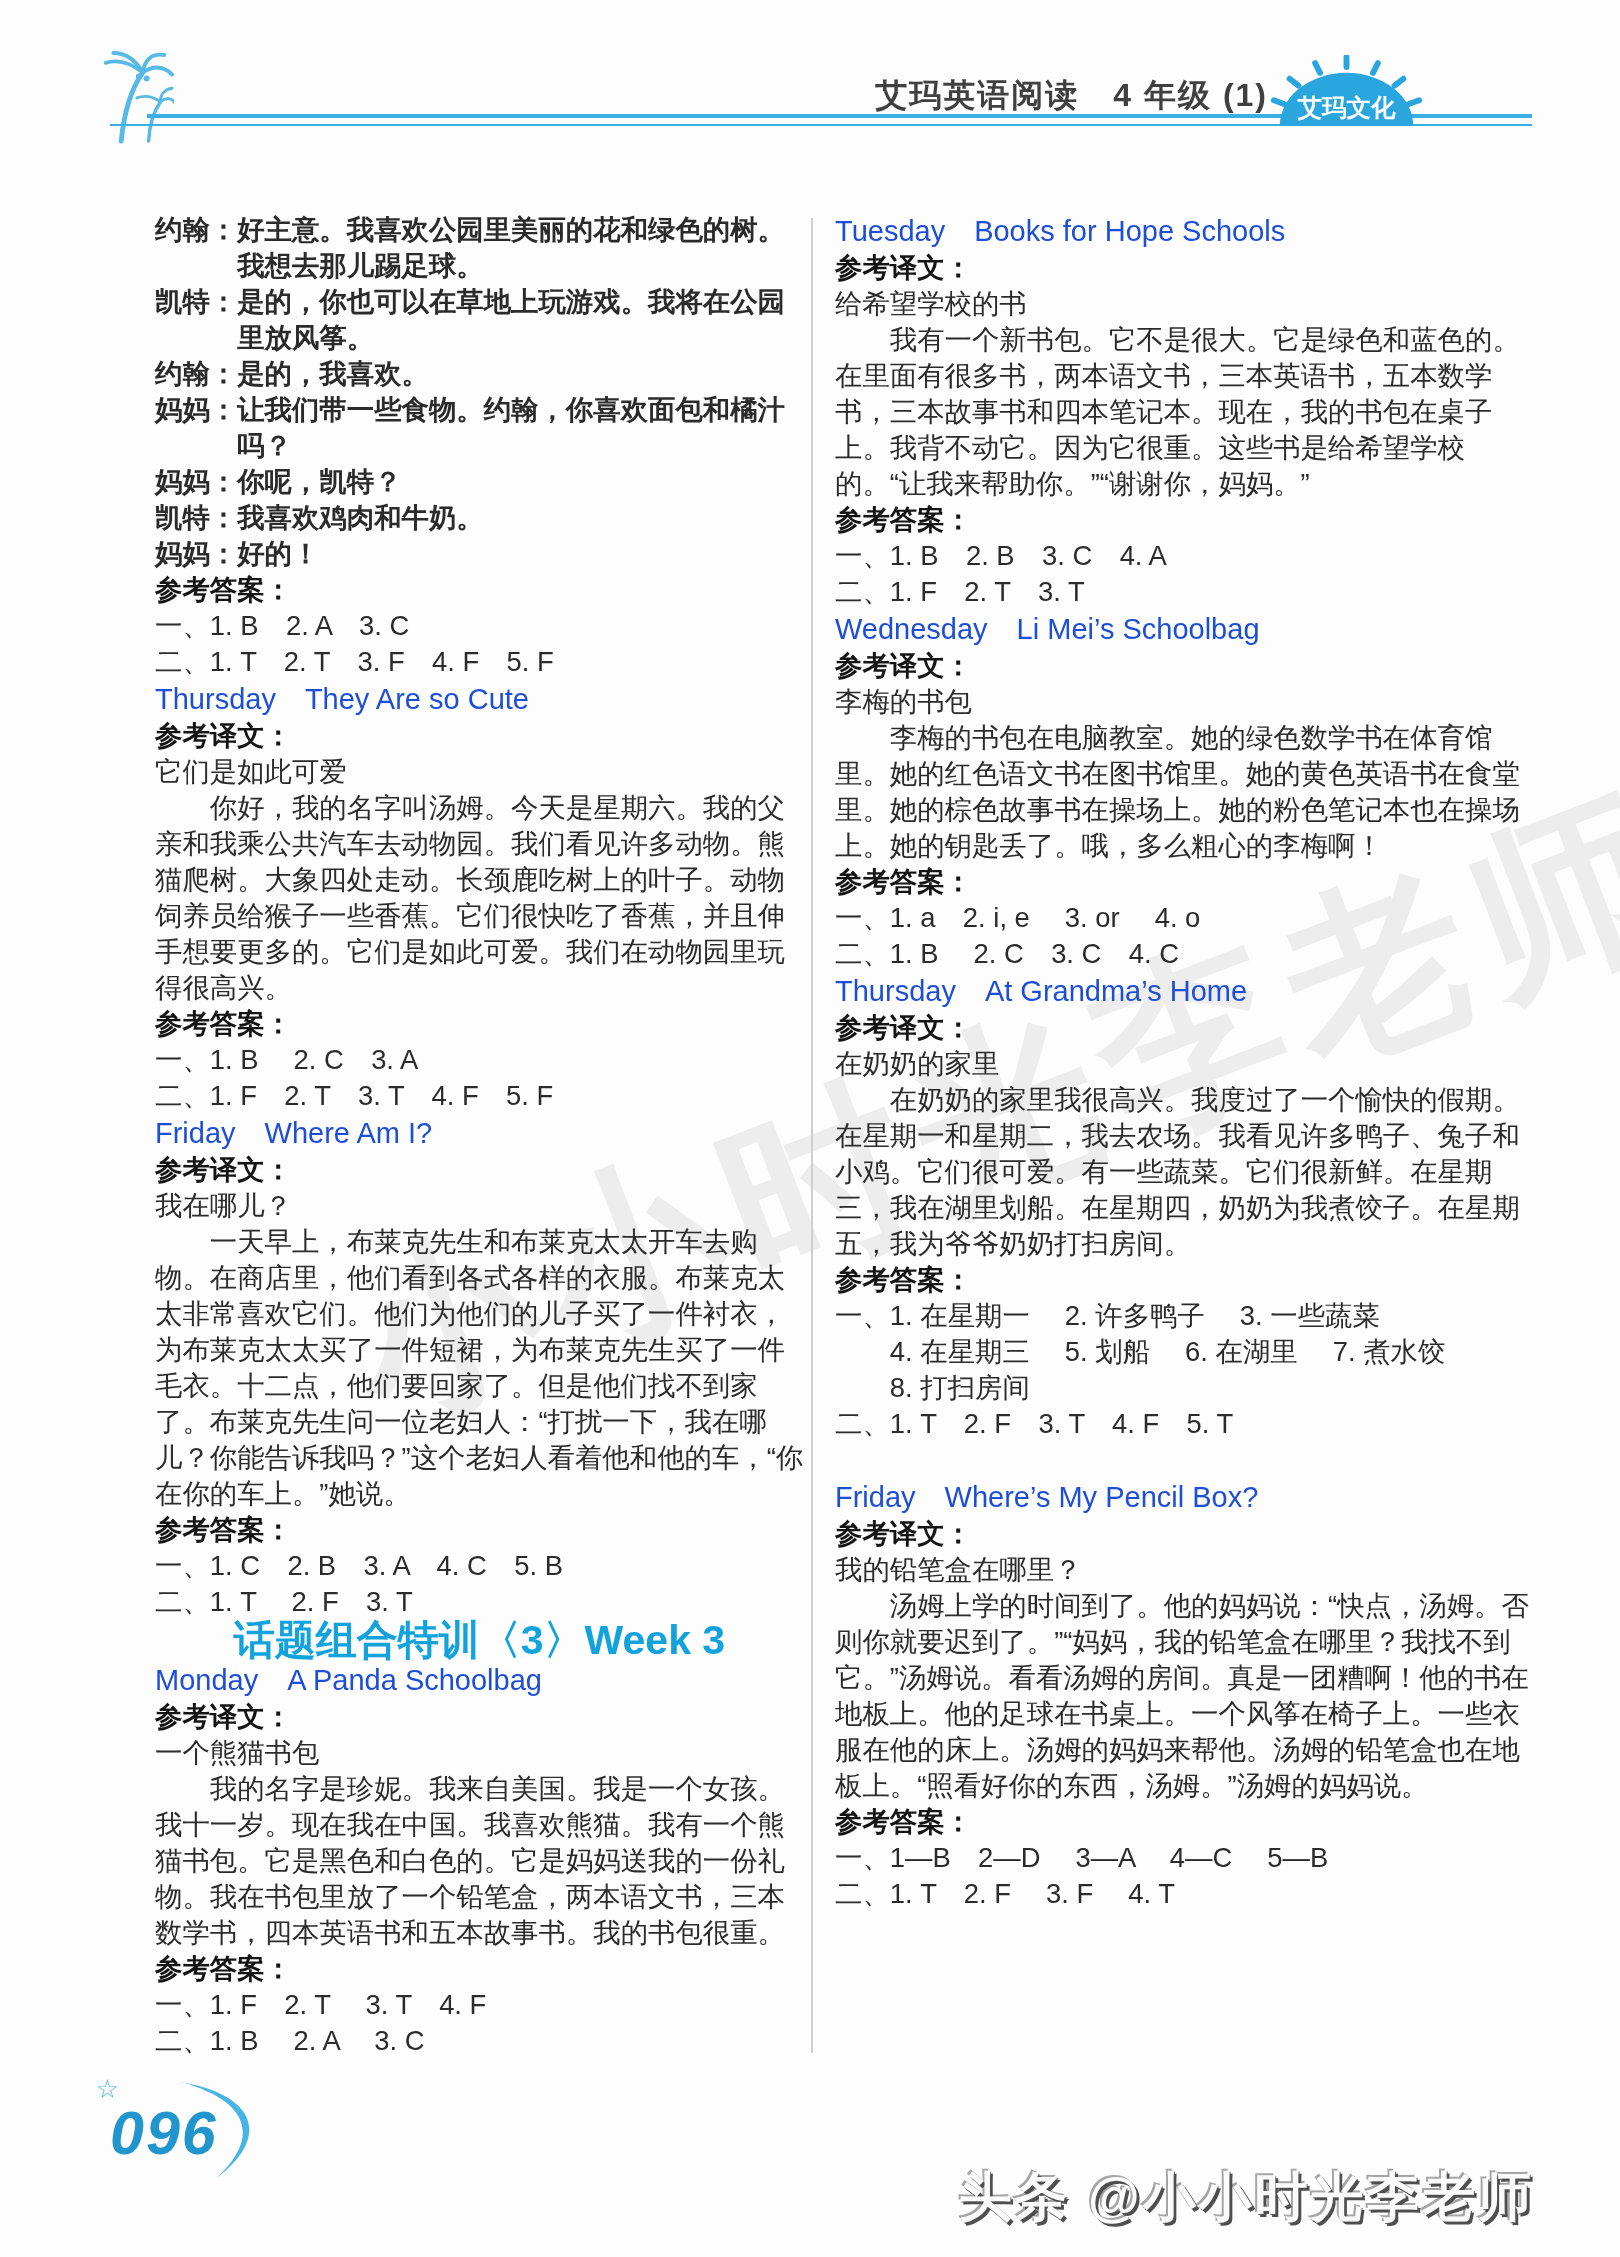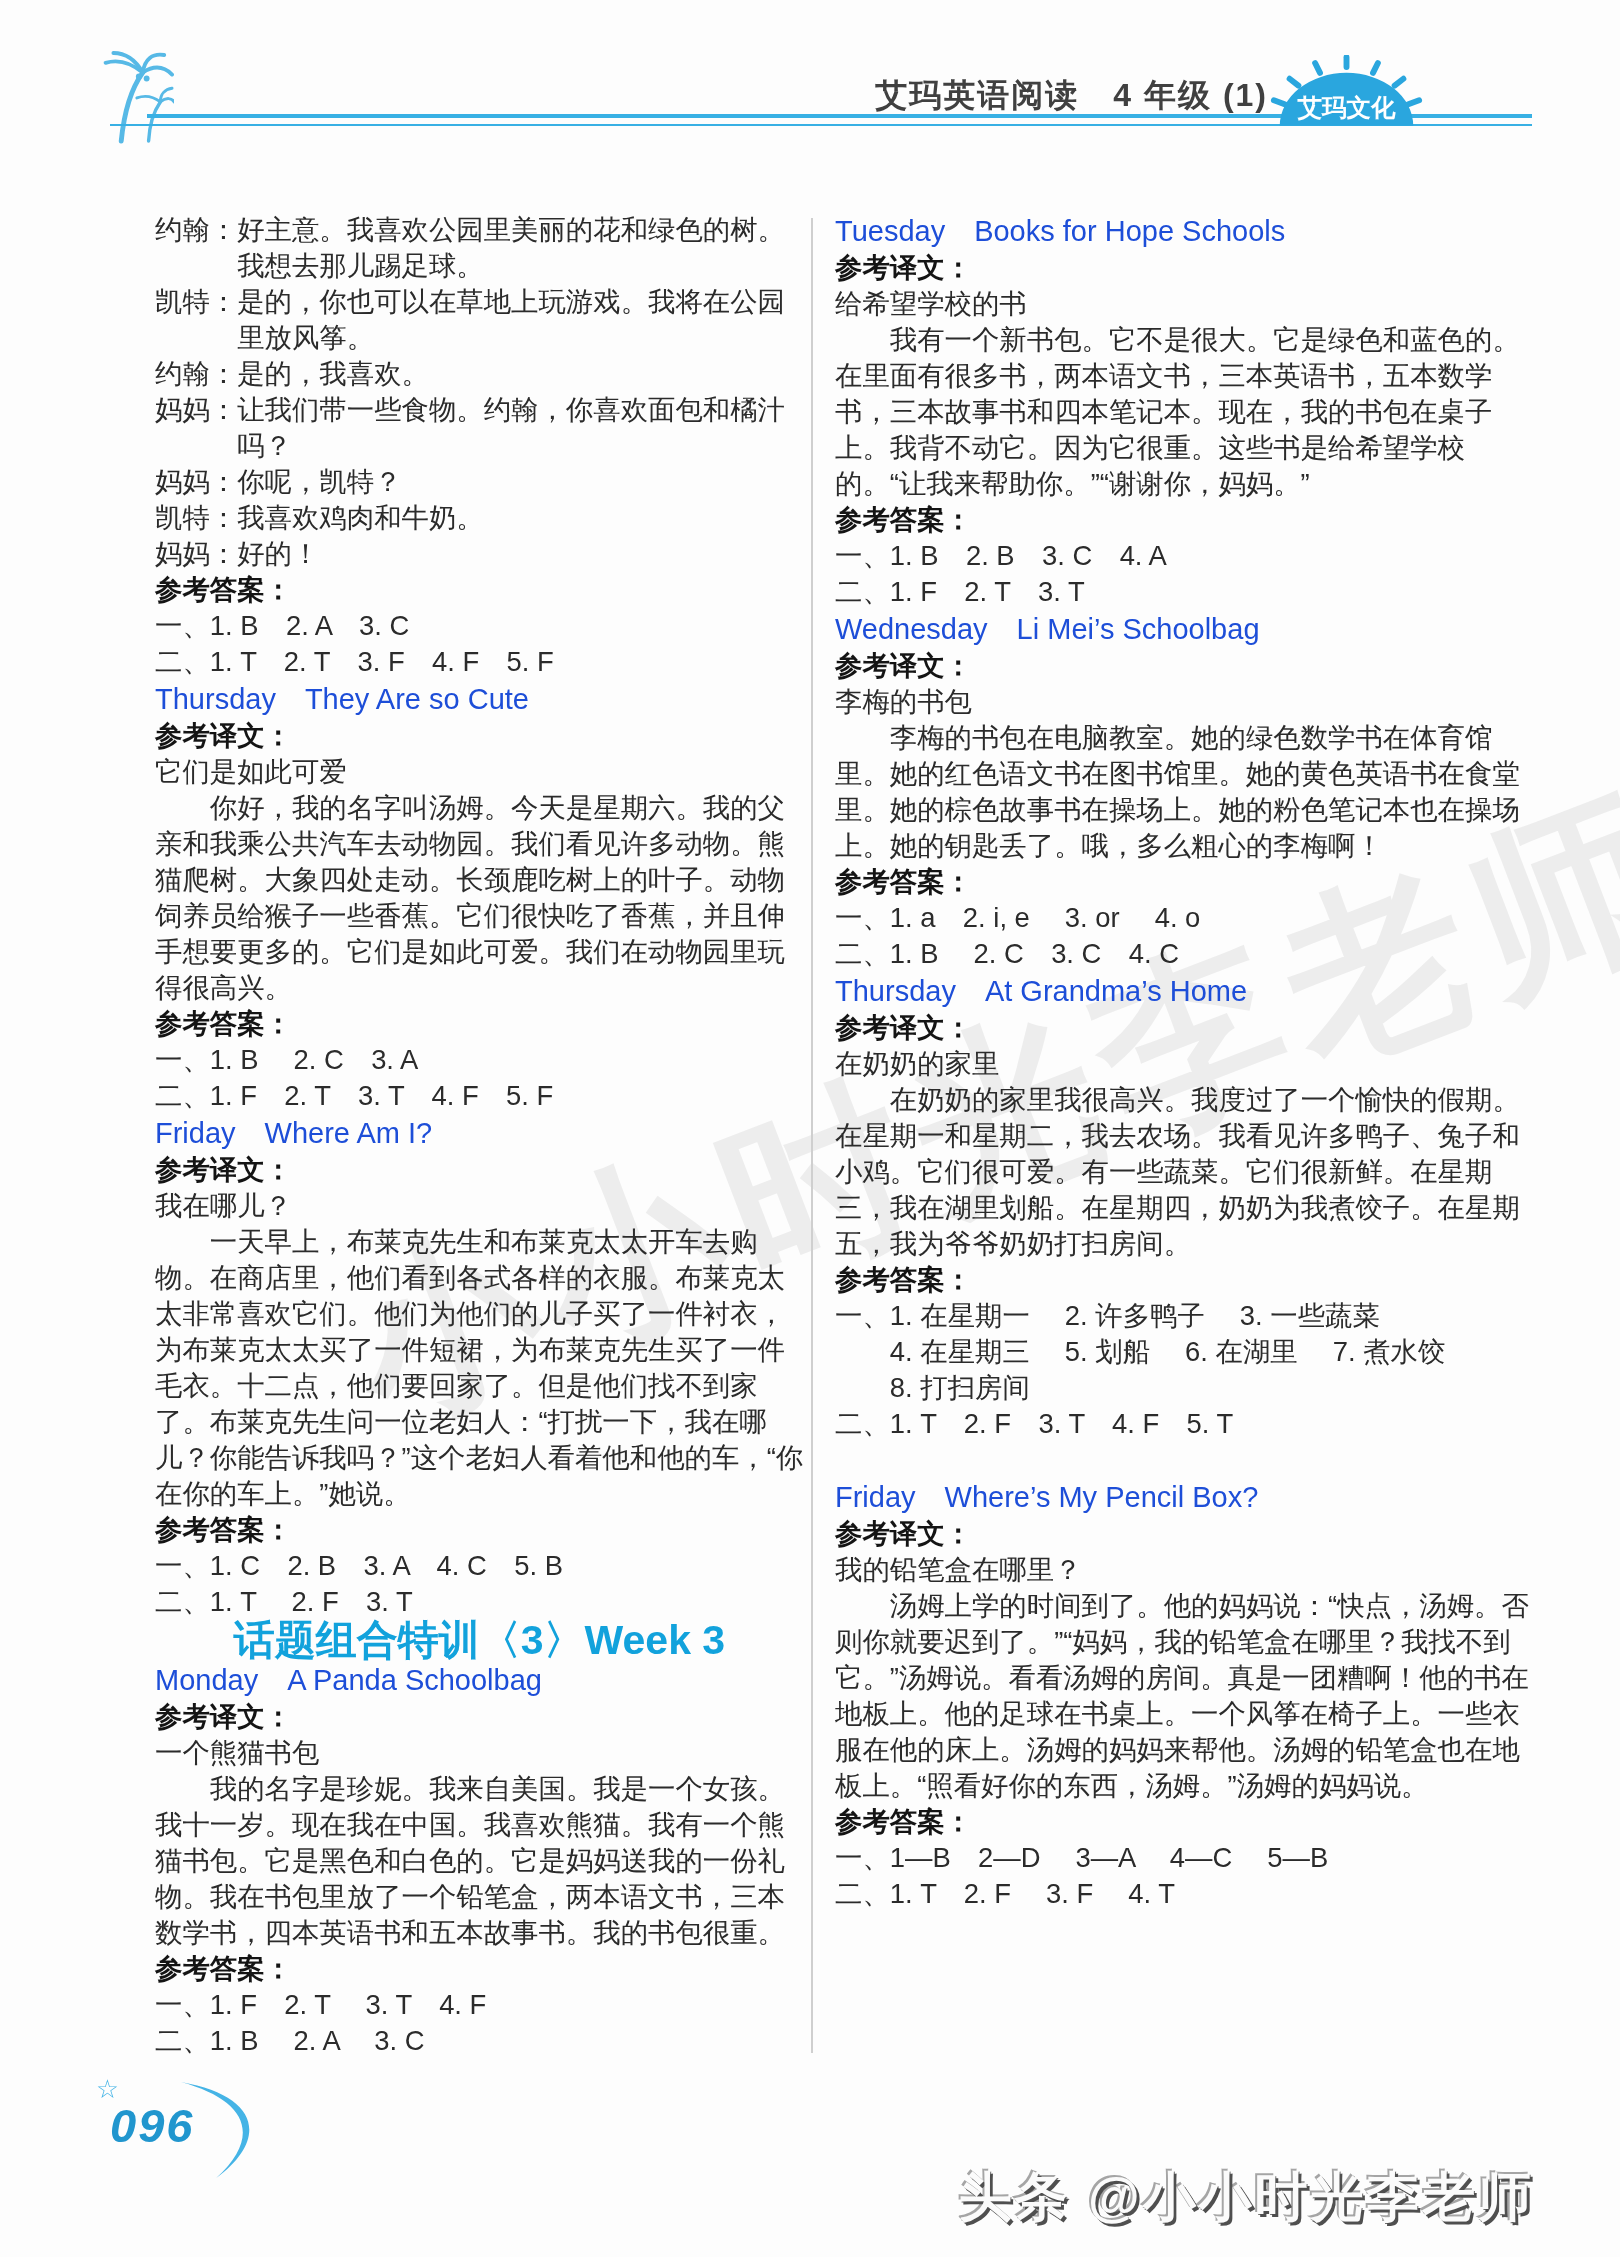--- a/index.html
+++ b/index.html
@@ -25,7 +25,7 @@
   .col-right { left:835px; width:700px; }
   .divider { position:absolute; left:811px; top:218px; width:2px; height:1835px; background:#cfcfcf; }
   p { margin:0; }
-  .dialogue { padding-left:3em; text-indent:-3em; }
+  .dialogue { padding-left:3em; text-indent:-3em;font-weight:bold; }
   .label { font-weight:bold; color:#141414; }
   .answer { white-space:pre-wrap; }
   .heading { color:#1d4ed8; font-size:29px; line-height:36px; font-weight:500; white-space:pre-wrap; margin:1px 0; }

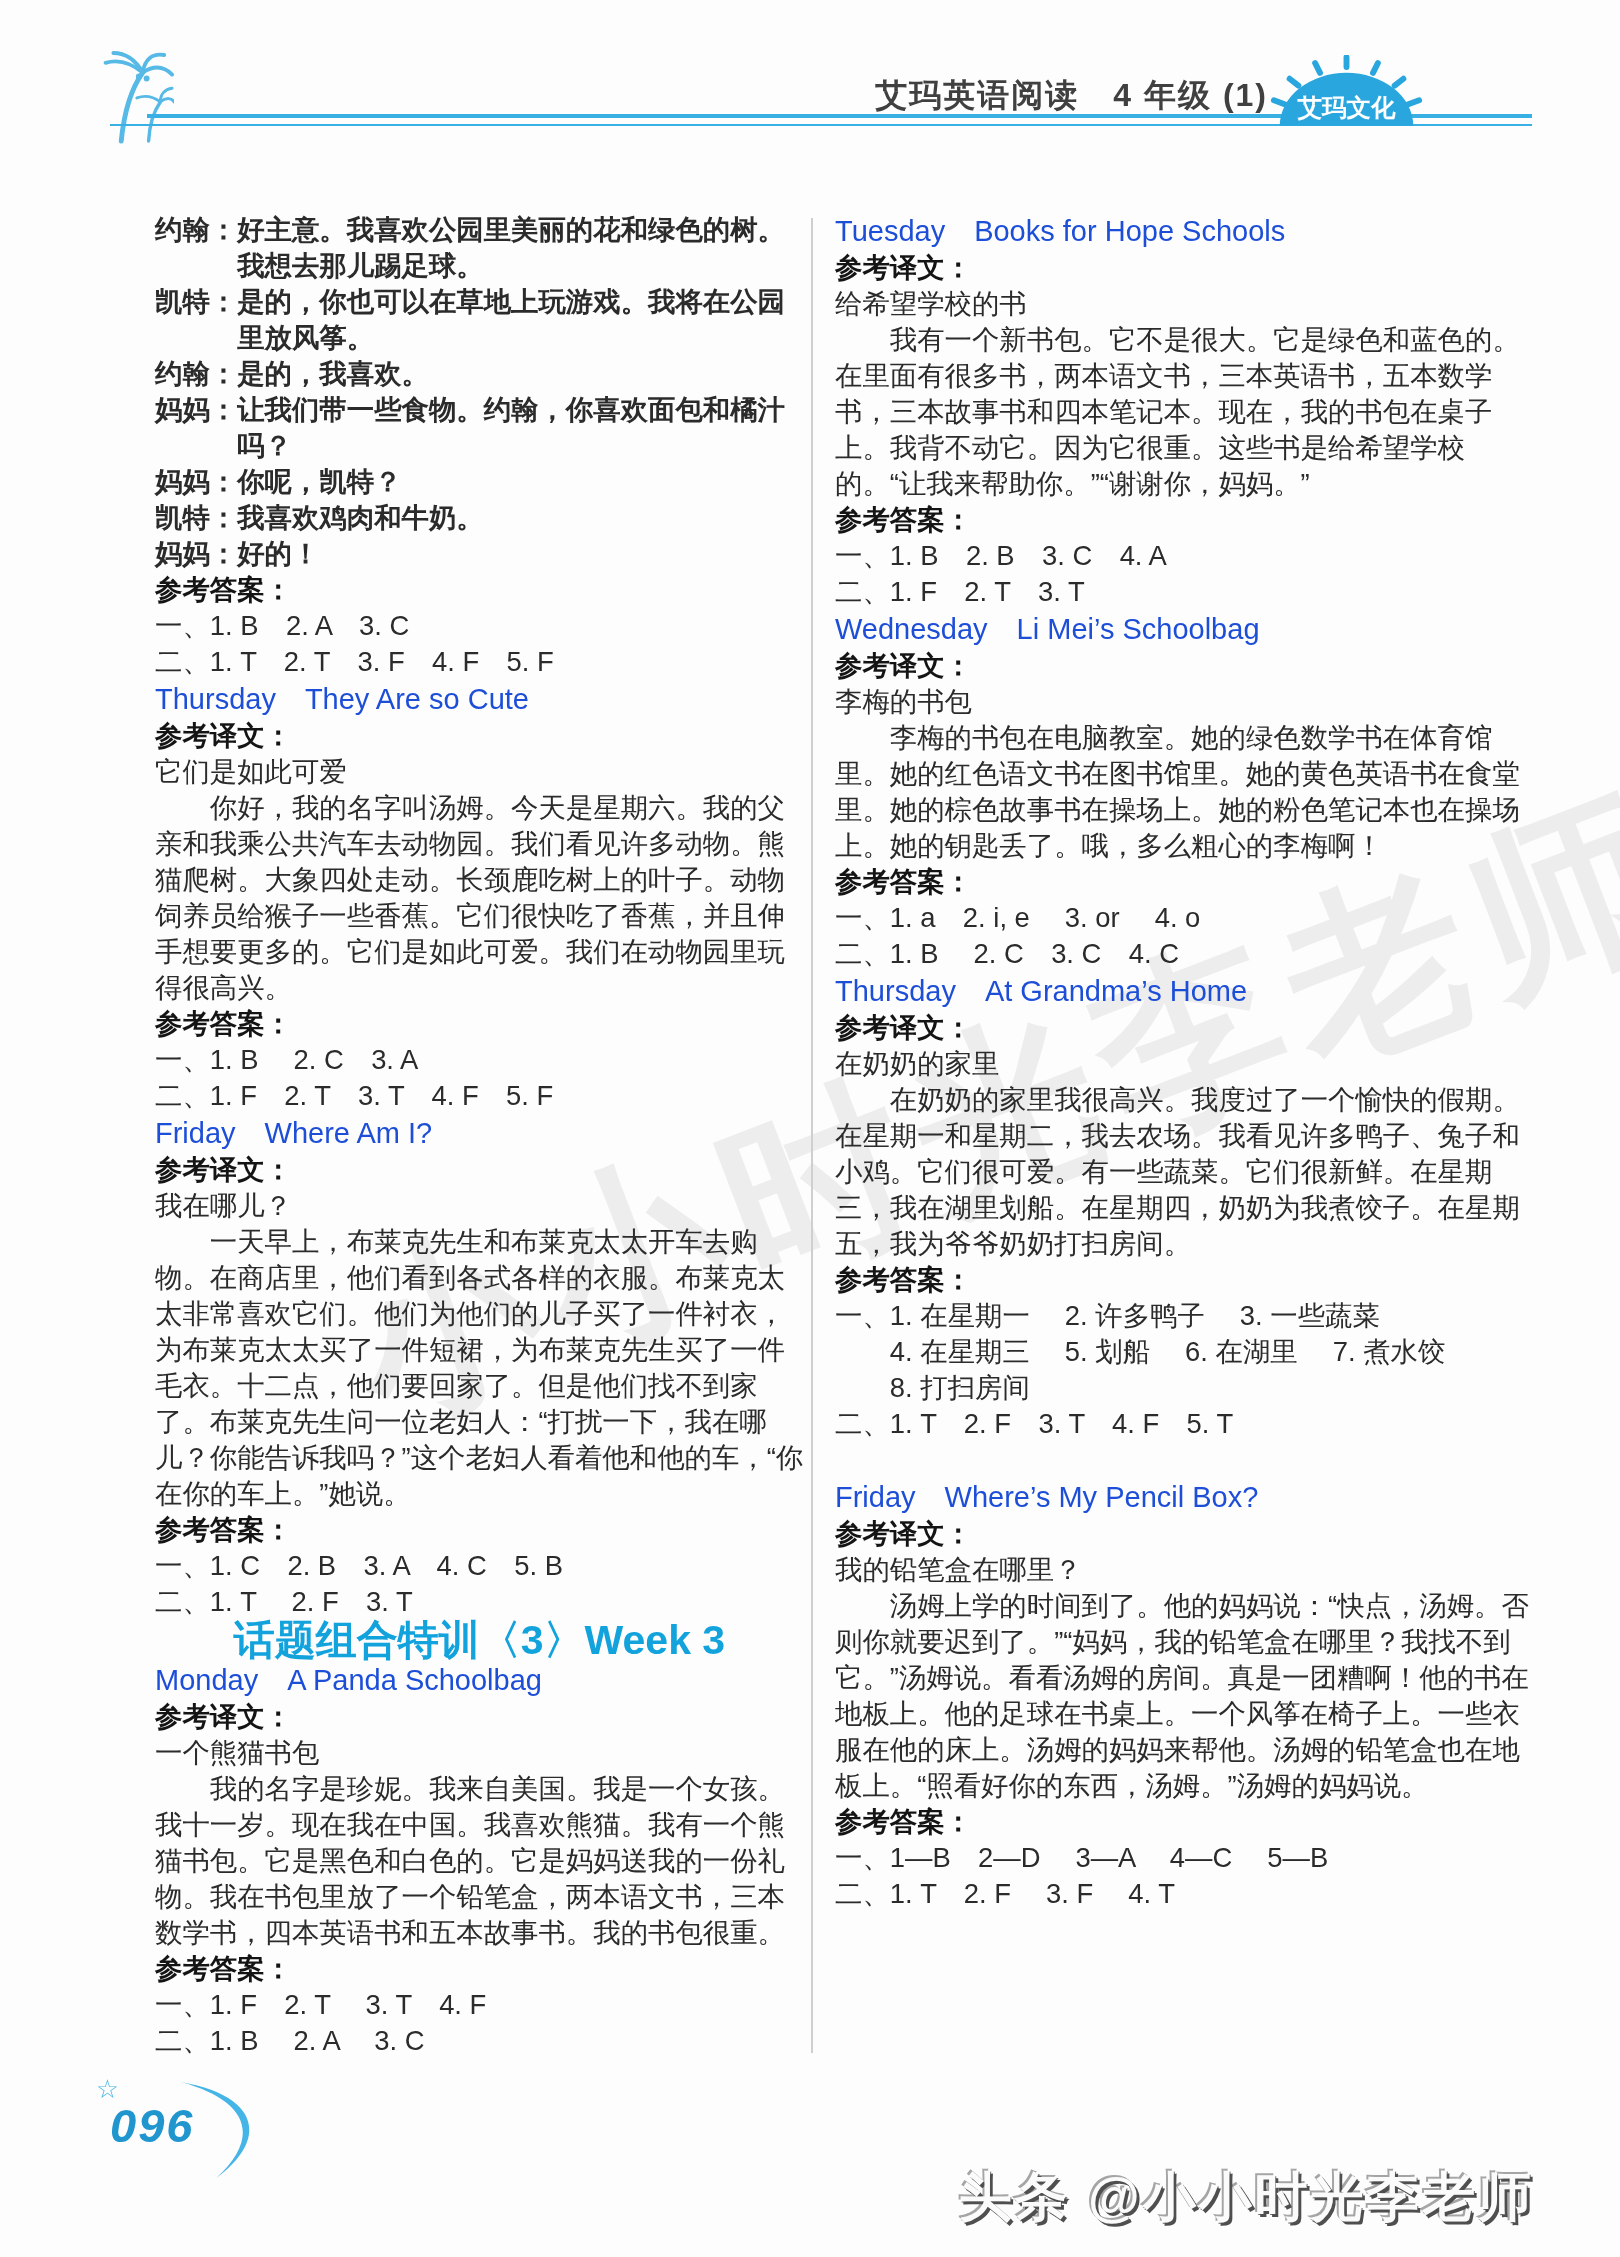--- a/index.html
+++ b/index.html
@@ -45,7 +45,7 @@
   .footer-star { position:absolute; left:96px; top:2074px; font-size:25.5px; color:#45b4e6; }
   .page-num {
     position:absolute; left:110px; top:2098px;
-    font-size:47px; font-style:italic; font-weight:600; color:#2196ce; letter-spacing:2px;
+    font-size:61px; font-style:italic; font-weight:600; color:#2196ce; letter-spacing:2px;
   }
   .swoosh { position:absolute; left:173px; top:2080px; }
   .credit {

